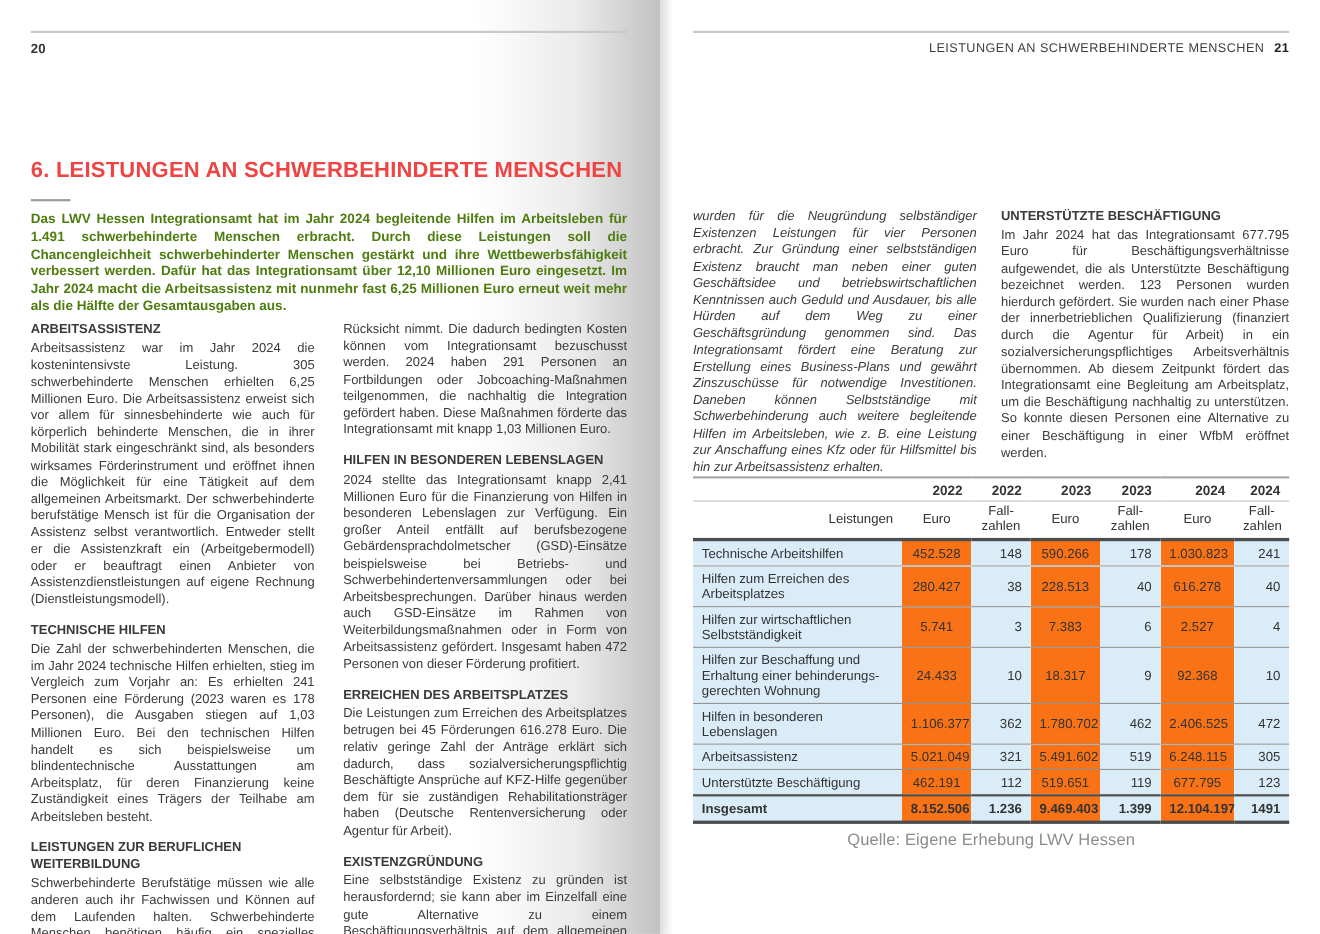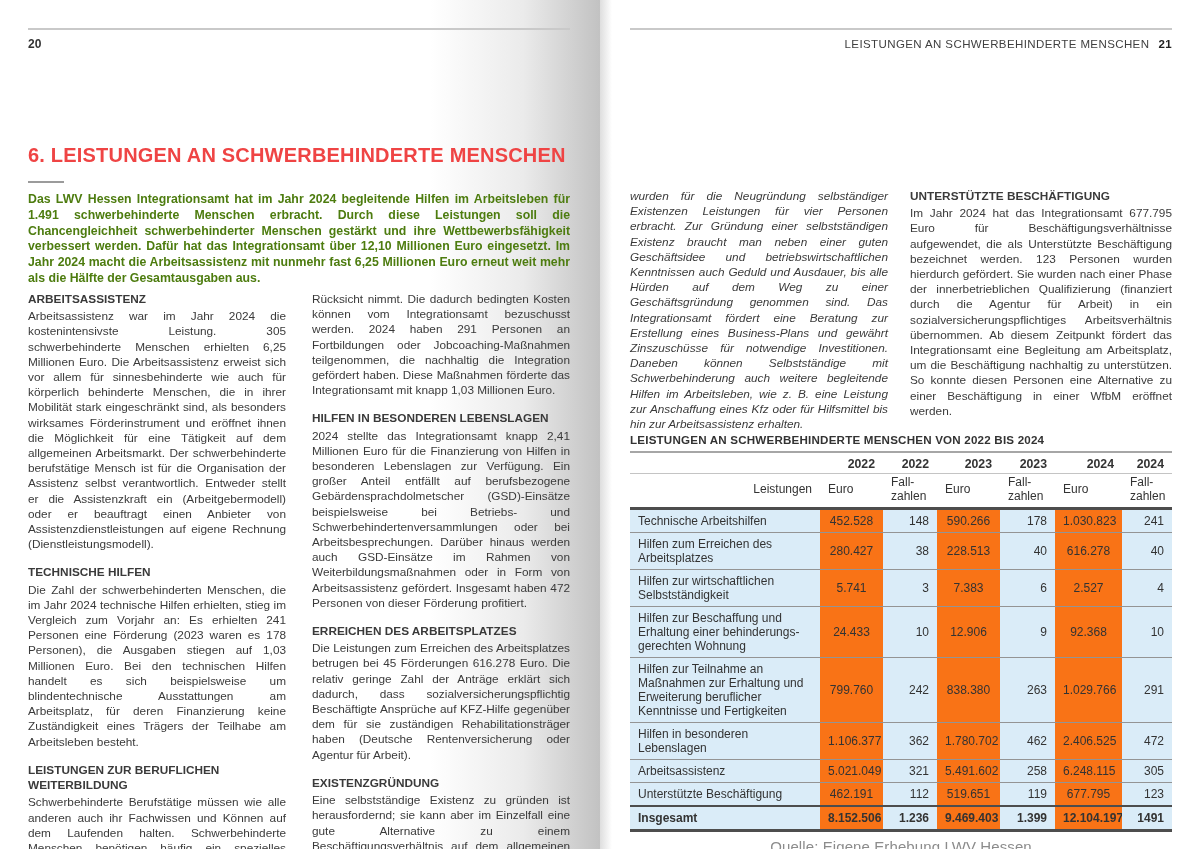--- a/index.html
+++ b/index.html
@@ -131,7 +131,6 @@
       </div>
   </div>
   <div class="table-block">
-    <div class="table-title">LEISTUNGEN AN SCHWERBEHINDERTE MENSCHEN VON 2022 BIS 2024</div>
     <table class="benefits">
       <colgroup>
         <col style="width:190px">

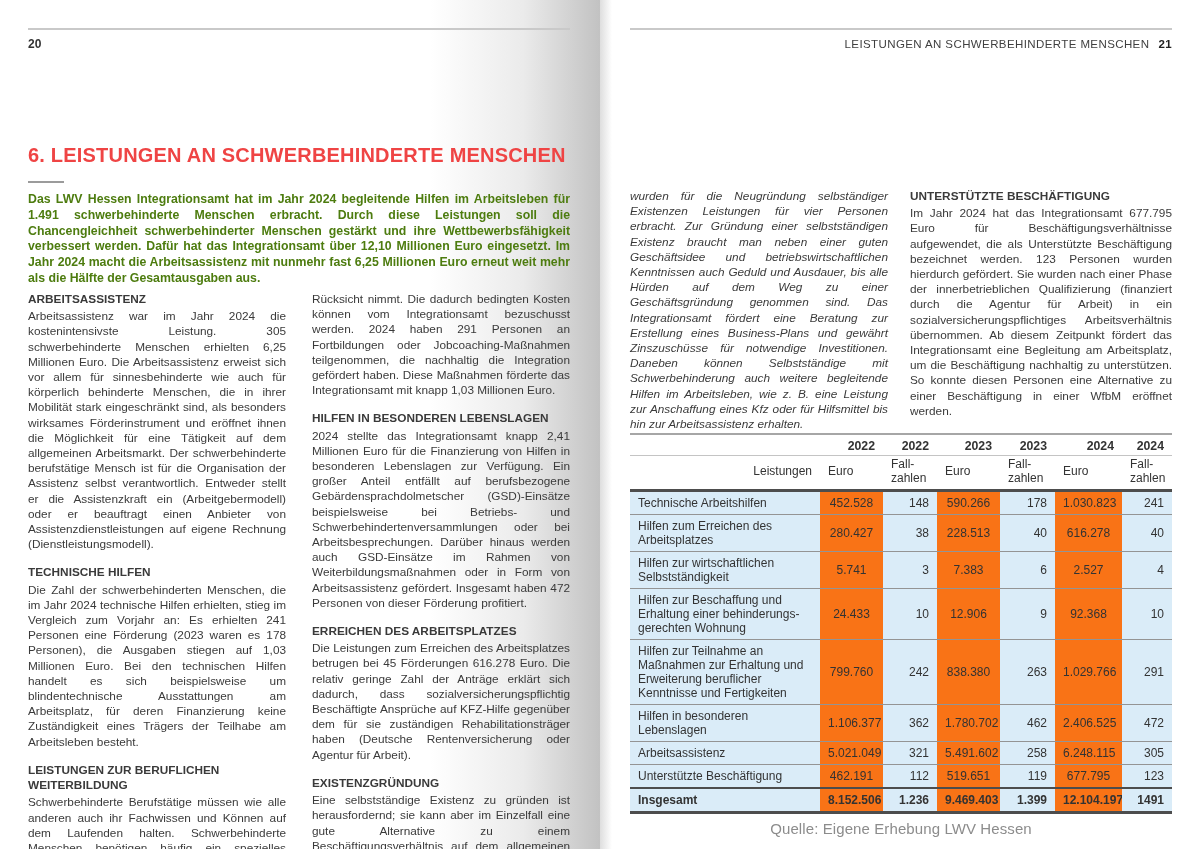--- a/index.html
+++ b/index.html
@@ -71,7 +71,7 @@
     border-top:2px solid #a6a6a6; border-bottom:1px solid #c4c4c4;
   }
   tr.units-row td {
-    text-align:left; padding:2px 8px 4px 8px; line-height:13.5px;
+    text-align:center; padding:2px 8px 4px 8px; line-height:13.5px;
     border-bottom:3px solid #4d4d4d; white-space:pre-line;
   }
   tr.years-row td.corner, tr.units-row td.corner { text-align:right; white-space:normal; }

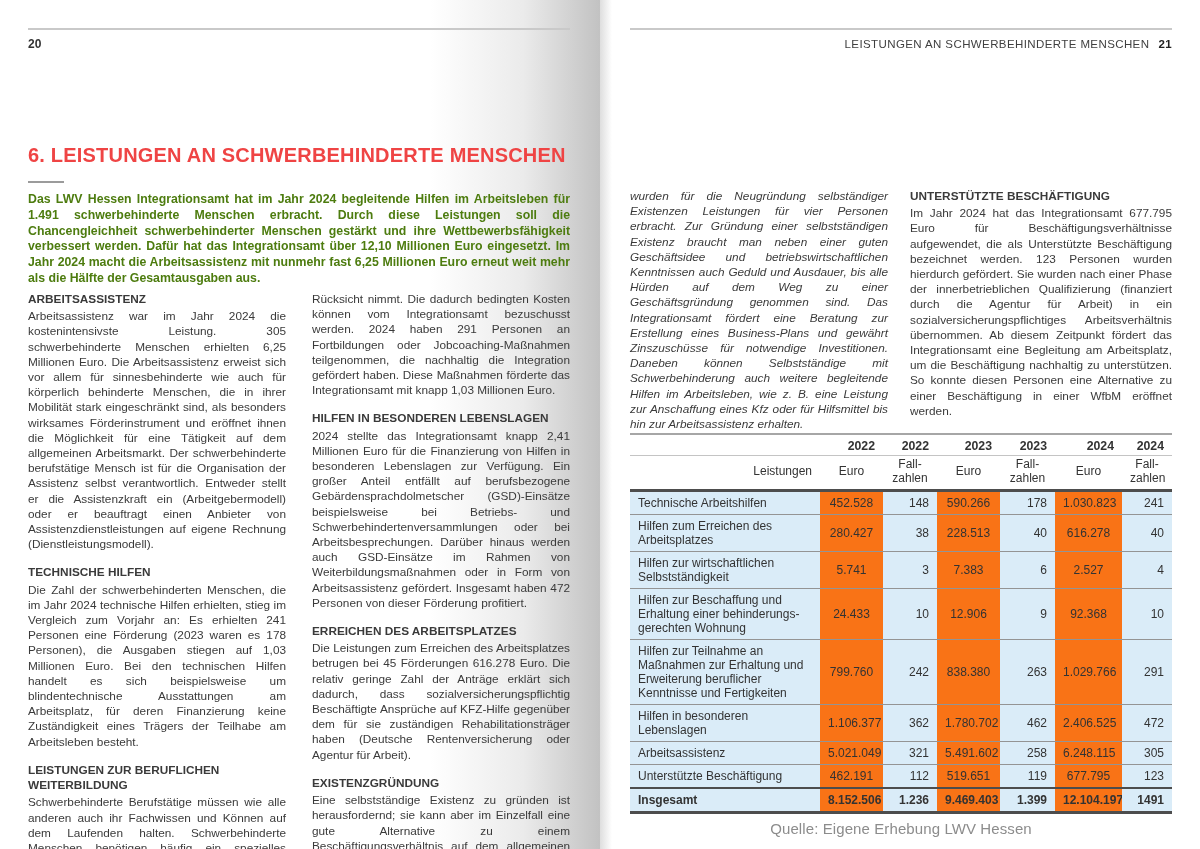--- a/index.html
+++ b/index.html
@@ -196,7 +196,7 @@
             <td class="lbl">Hilfen zur Beschaffung und Erhaltung einer behinderungs­gerechten Wohnung</td>
             <td class="euro">24.433</td>
             <td class="fall">10</td>
-            <td class="euro">12.906</td>
+            <td class="euro">18.317</td>
             <td class="fall">9</td>
             <td class="euro">92.368</td>
             <td class="fall">10</td>

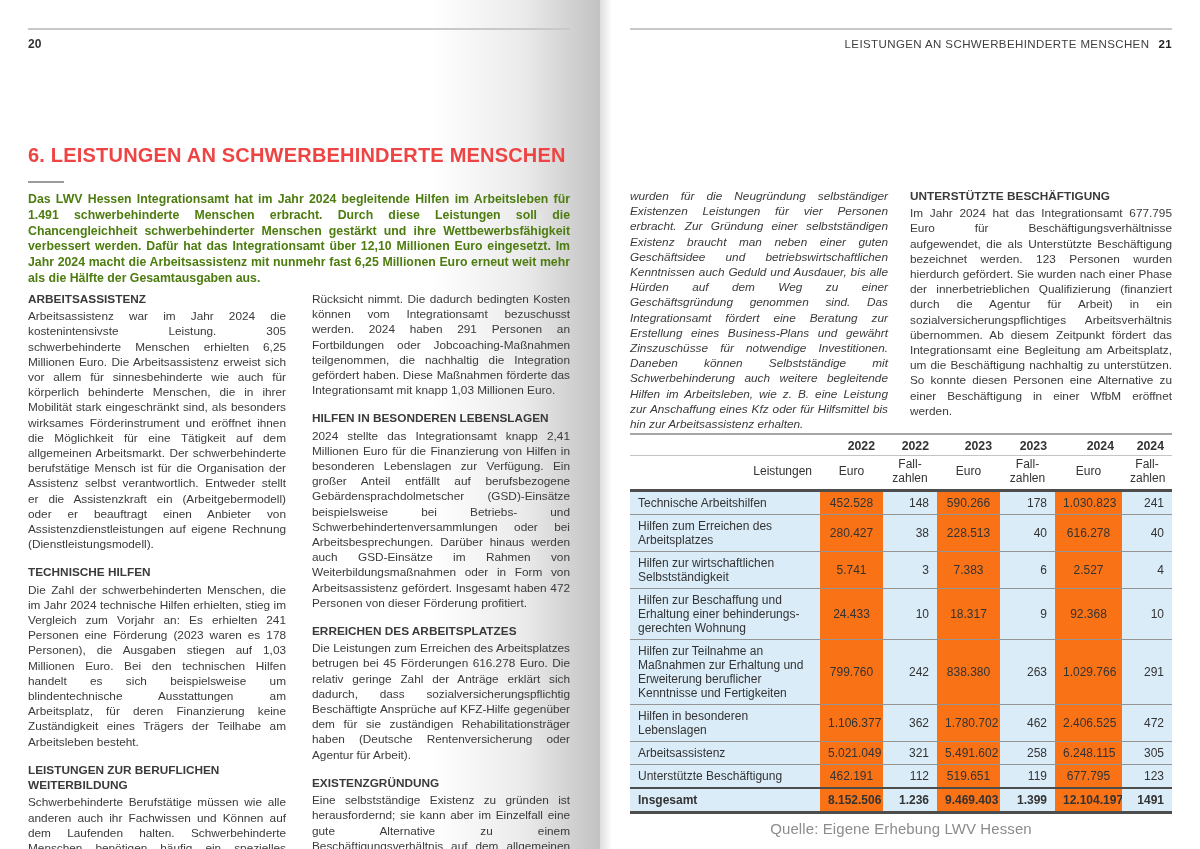--- a/index.html
+++ b/index.html
@@ -202,15 +202,6 @@
             <td class="fall">10</td>
           </tr>
           <tr>
-            <td class="lbl">Hilfen zur Teilnahme an Maßnahmen zur Erhaltung und Erweiterung beruflicher Kenntnisse und Fertigkeiten</td>
-            <td class="euro">799.760</td>
-            <td class="fall">242</td>
-            <td class="euro">838.380</td>
-            <td class="fall">263</td>
-            <td class="euro">1.029.766</td>
-            <td class="fall">291</td>
-          </tr>
-          <tr>
             <td class="lbl">Hilfen in besonderen Lebenslagen</td>
             <td class="euro">1.106.377</td>
             <td class="fall">362</td>

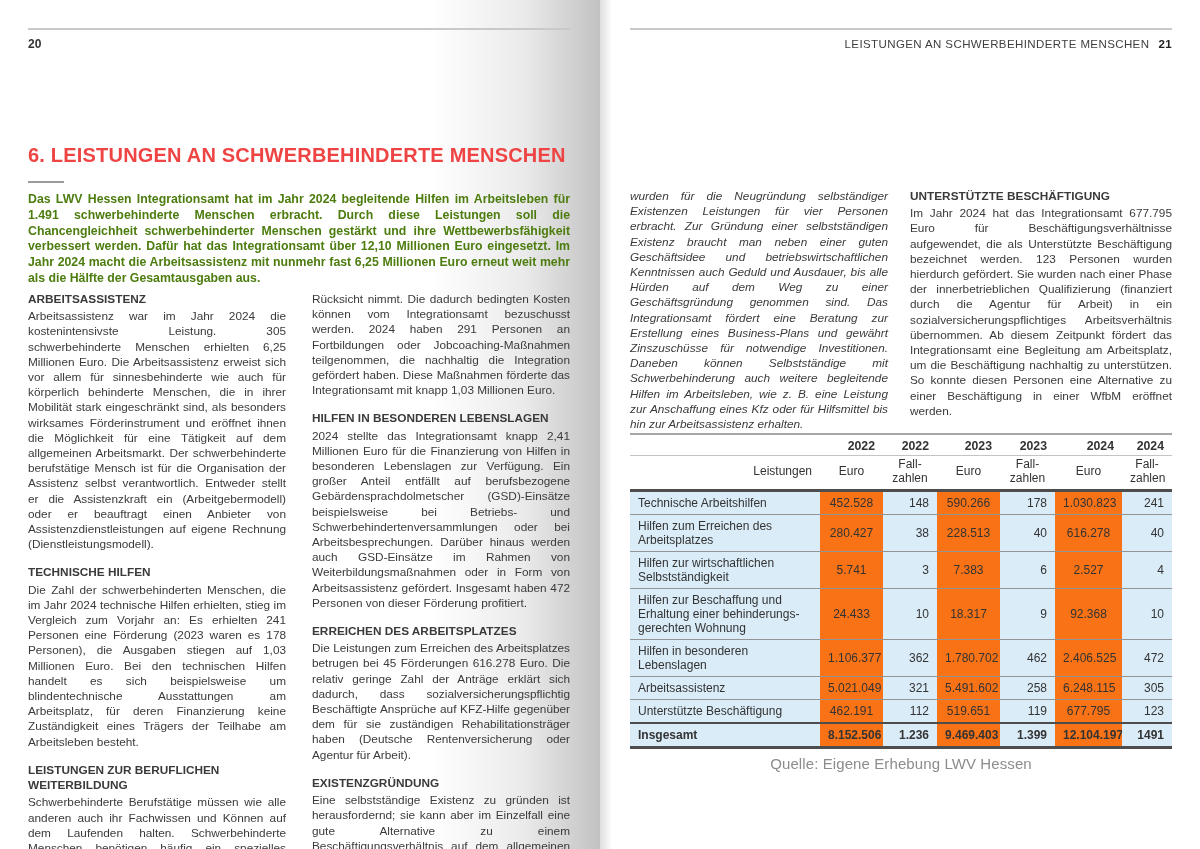--- a/index.html
+++ b/index.html
@@ -215,7 +215,7 @@
             <td class="euro">5.021.049</td>
             <td class="fall">321</td>
             <td class="euro">5.491.602</td>
-            <td class="fall">258</td>
+            <td class="fall">519</td>
             <td class="euro">6.248.115</td>
             <td class="fall">305</td>
           </tr>

